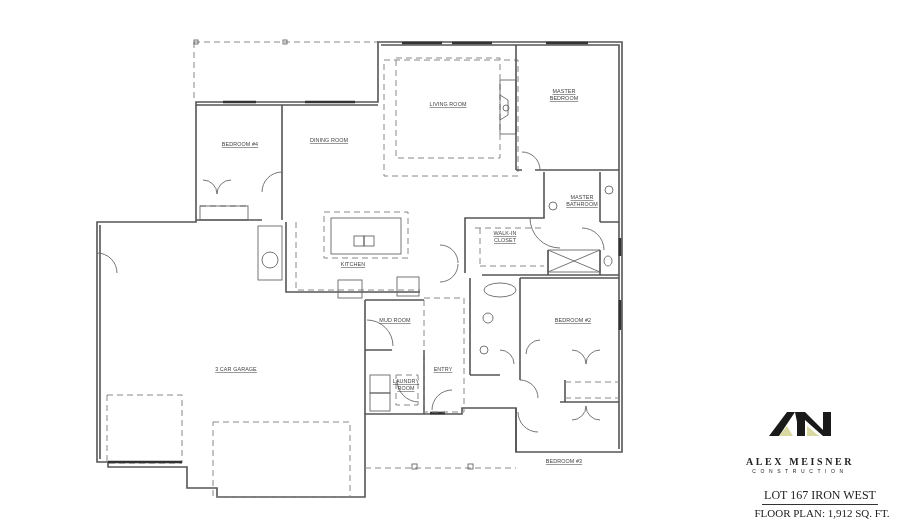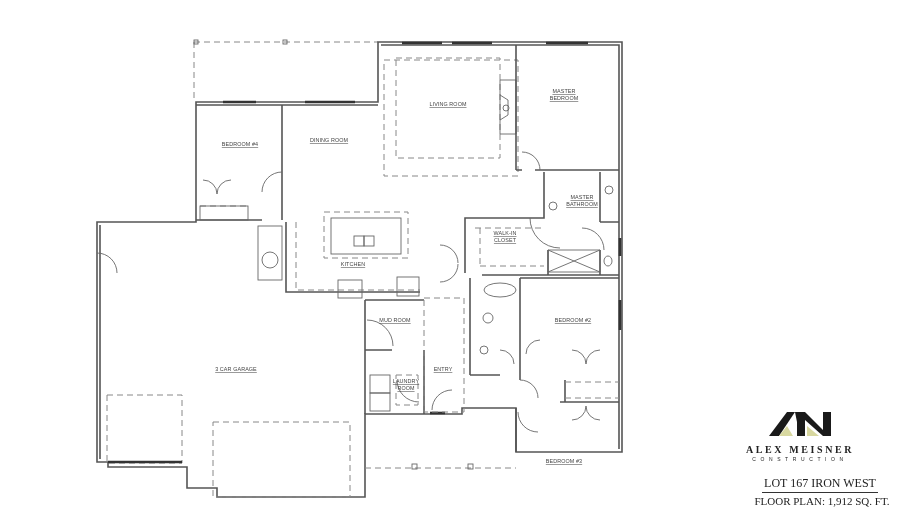--- a/index.html
+++ b/index.html
@@ -11,7 +11,7 @@
   .win{stroke:#333;stroke-width:2.6;}
   .lbl{font-family:"Liberation Sans",sans-serif;font-size:5.4px;fill:#444;text-decoration:underline;letter-spacing:0.1px;}
   #titleblock{position:absolute;left:700px;top:410px;width:200px;text-align:center;font-family:"Liberation Serif",serif;color:#222;}
-  .logo-name{font-family:"Liberation Serif",serif;font-weight:bold;font-size:10px;letter-spacing:2.6px;margin-top:2px;}
+  .logo-name{font-family:"Liberation Serif",serif;font-weight:bold;font-size:10px;letter-spacing:2.6px;margin-top:14px;}
   .logo-sub{font-family:"Liberation Sans",sans-serif;font-size:5px;letter-spacing:4.6px;margin-top:1px;}
   .lot{font-size:12px;line-height:18px;margin-top:12px;display:inline-block;border-bottom:1.5px solid #333;padding:0 2px;margin-left:40px;}
   .addr{font-size:17px;line-height:19px;}

